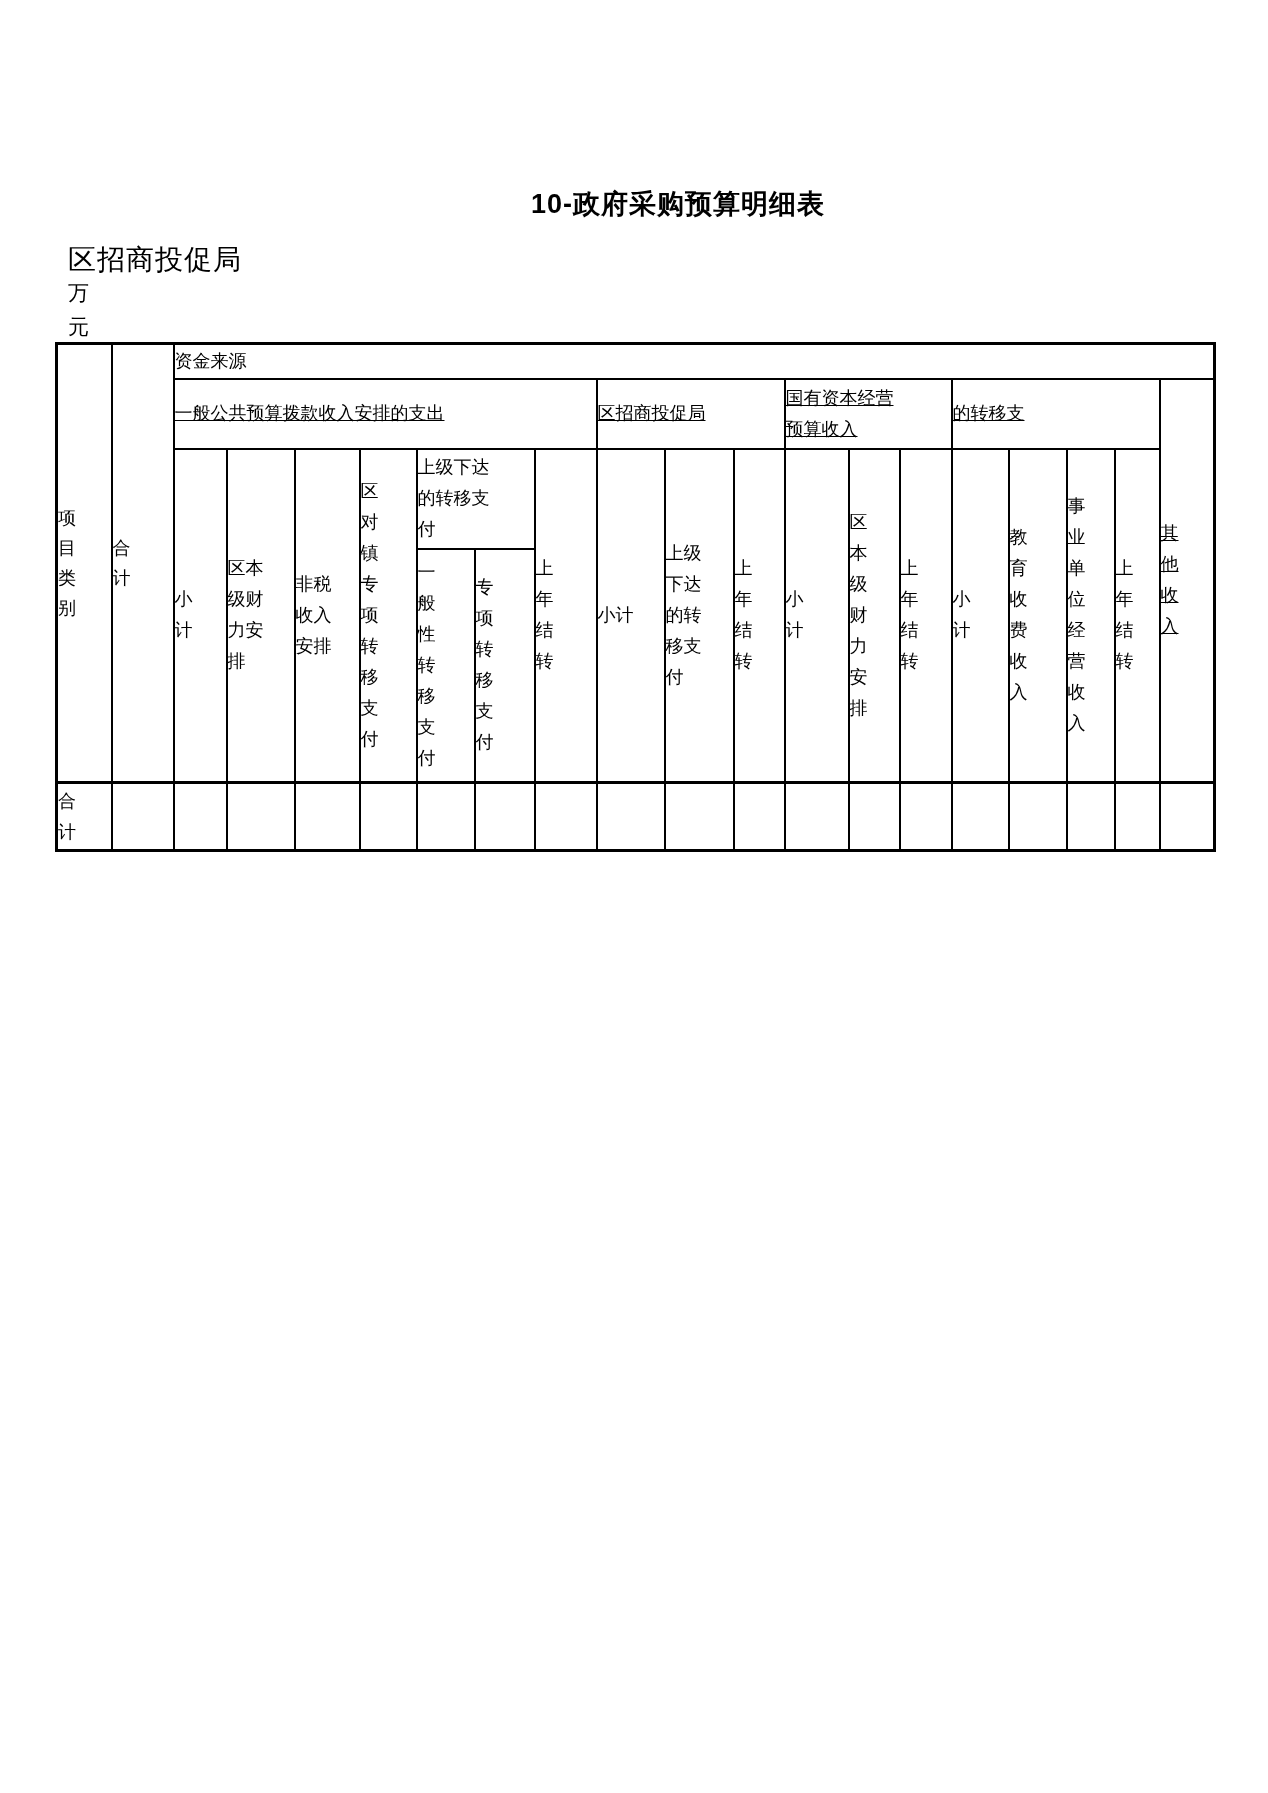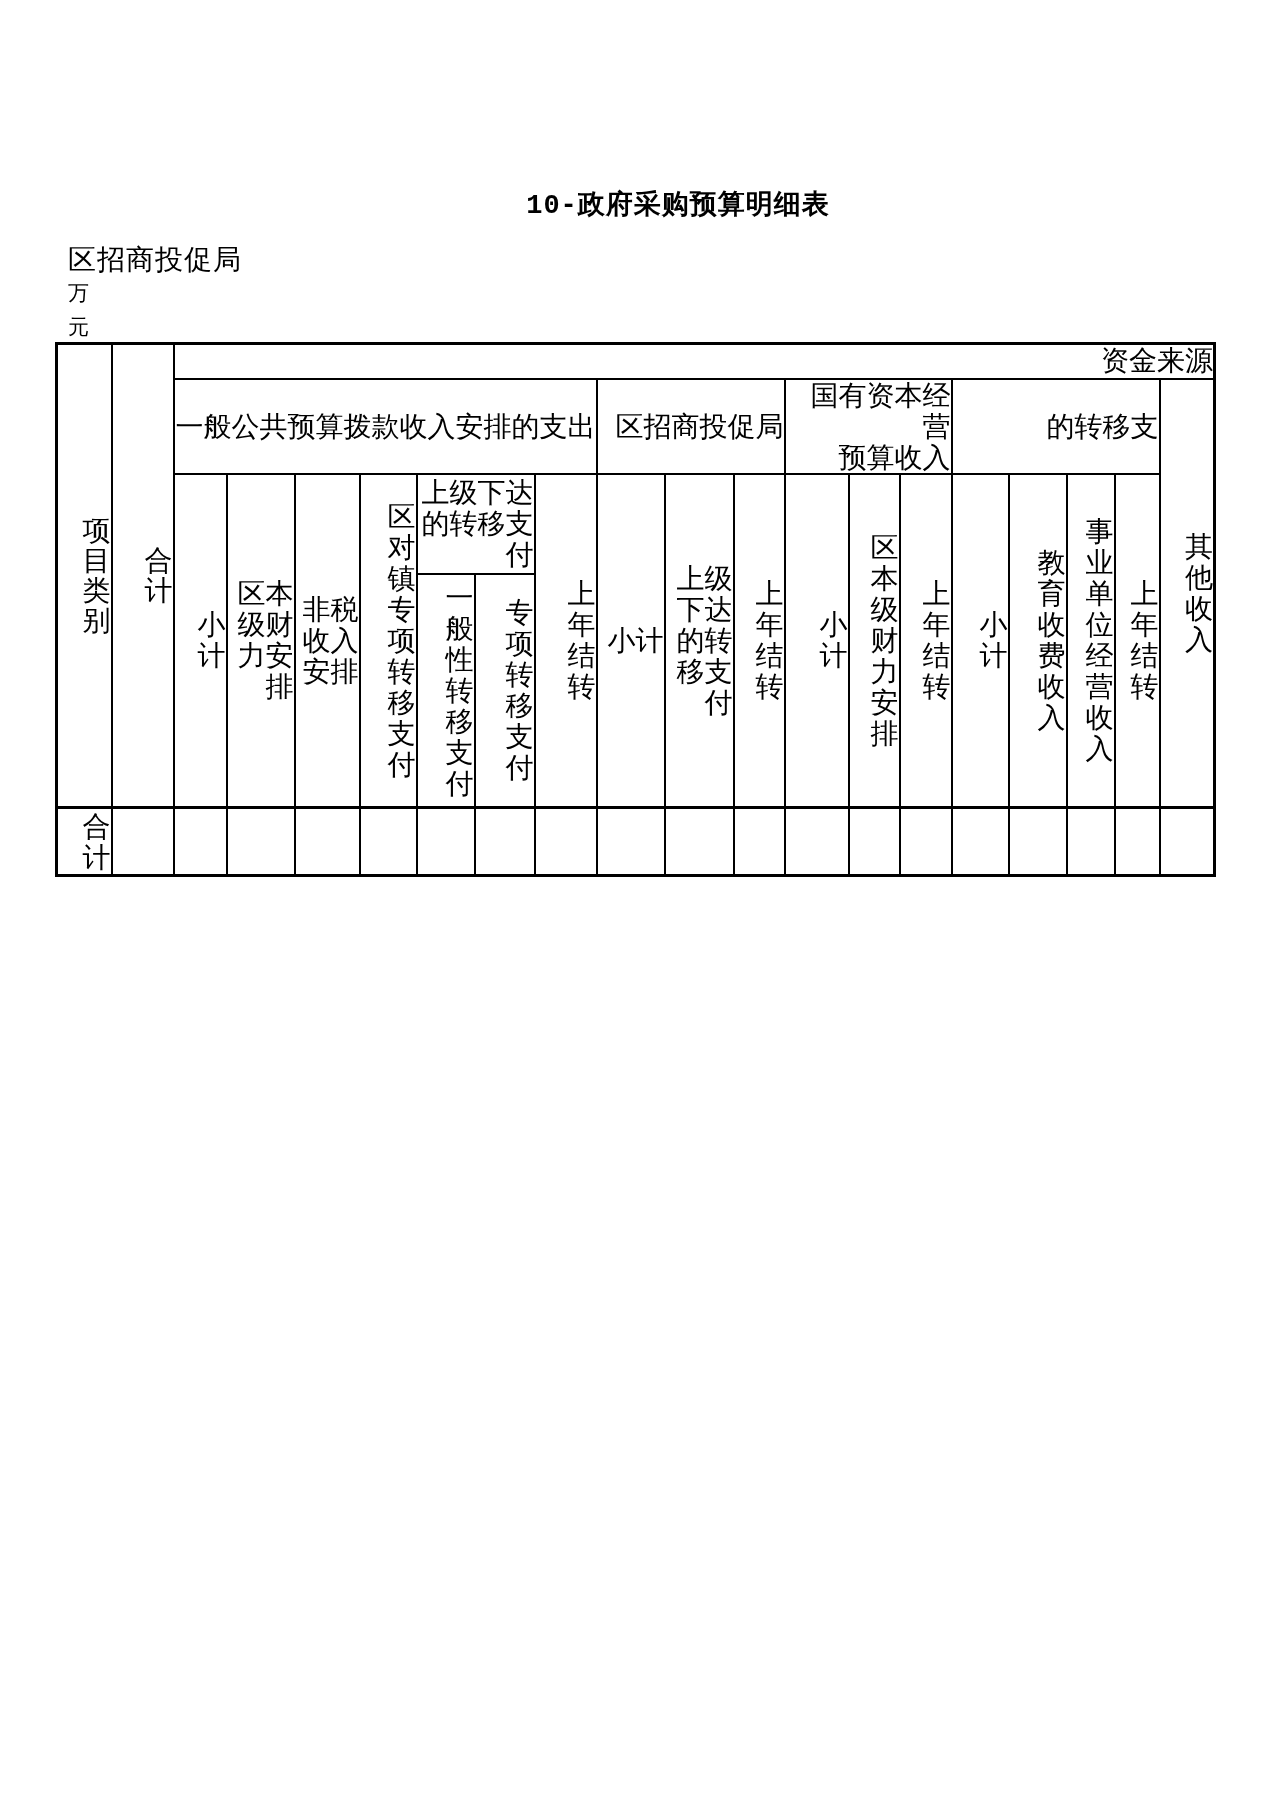--- a/index.html
+++ b/index.html
@@ -16,7 +16,7 @@
     top: 186px; left: 0; width: 1268px;
     padding-left: 88px;
     text-align: center;
-    font-family: Liberation Mono, monospace;
+    font-family: Liberation Sans, sans-serif;
     font-weight: bold;
     font-size: 27px;
     letter-spacing: 1px;

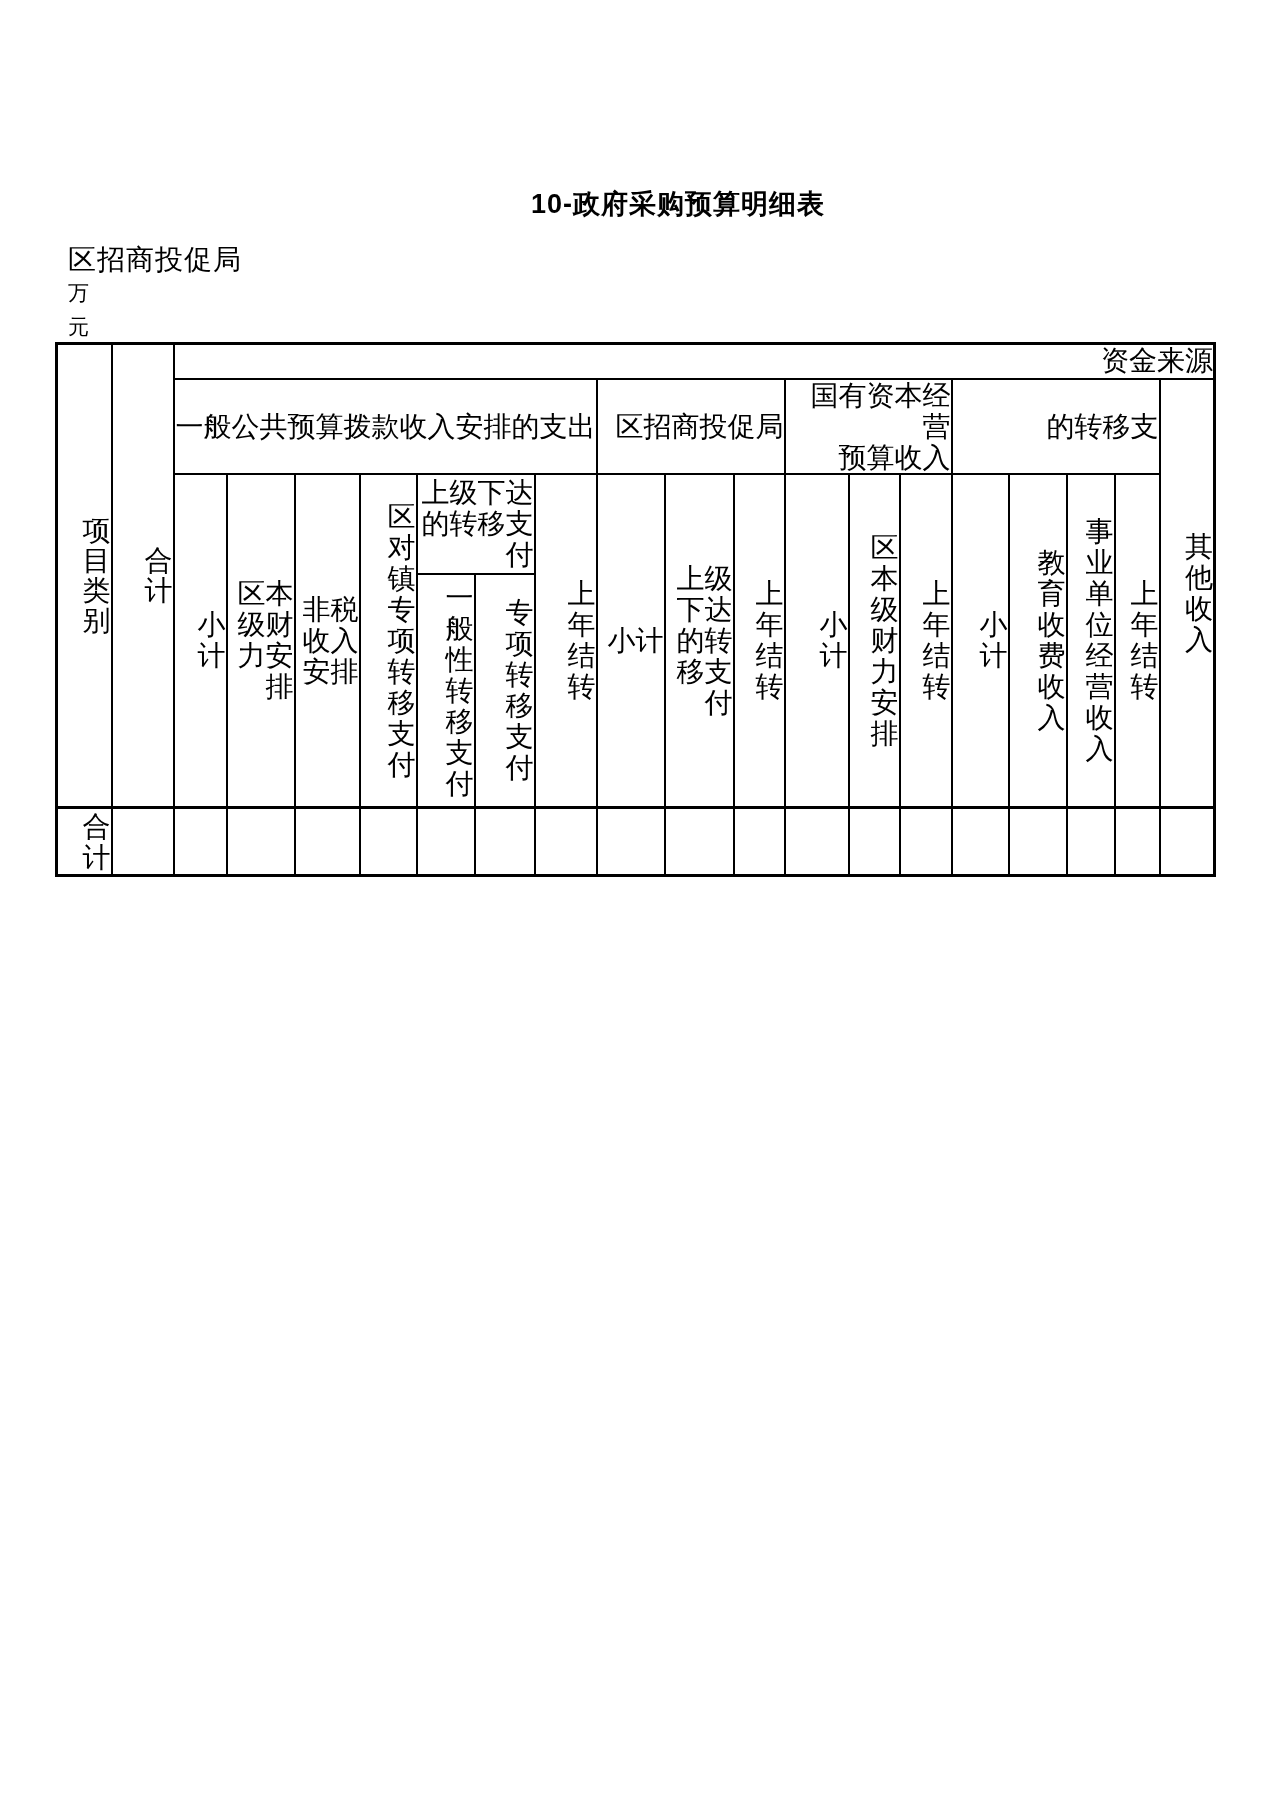--- a/index.html
+++ b/index.html
@@ -45,9 +45,9 @@
   }
   table.budget td {
     border: 2px solid #000000;
-    text-align: right;
+    text-align: left;
     vertical-align: middle;
-    font-size: 28px;
+    font-size: 18px;
     line-height: 31px;
     white-space: pre-line;
     padding: 0;

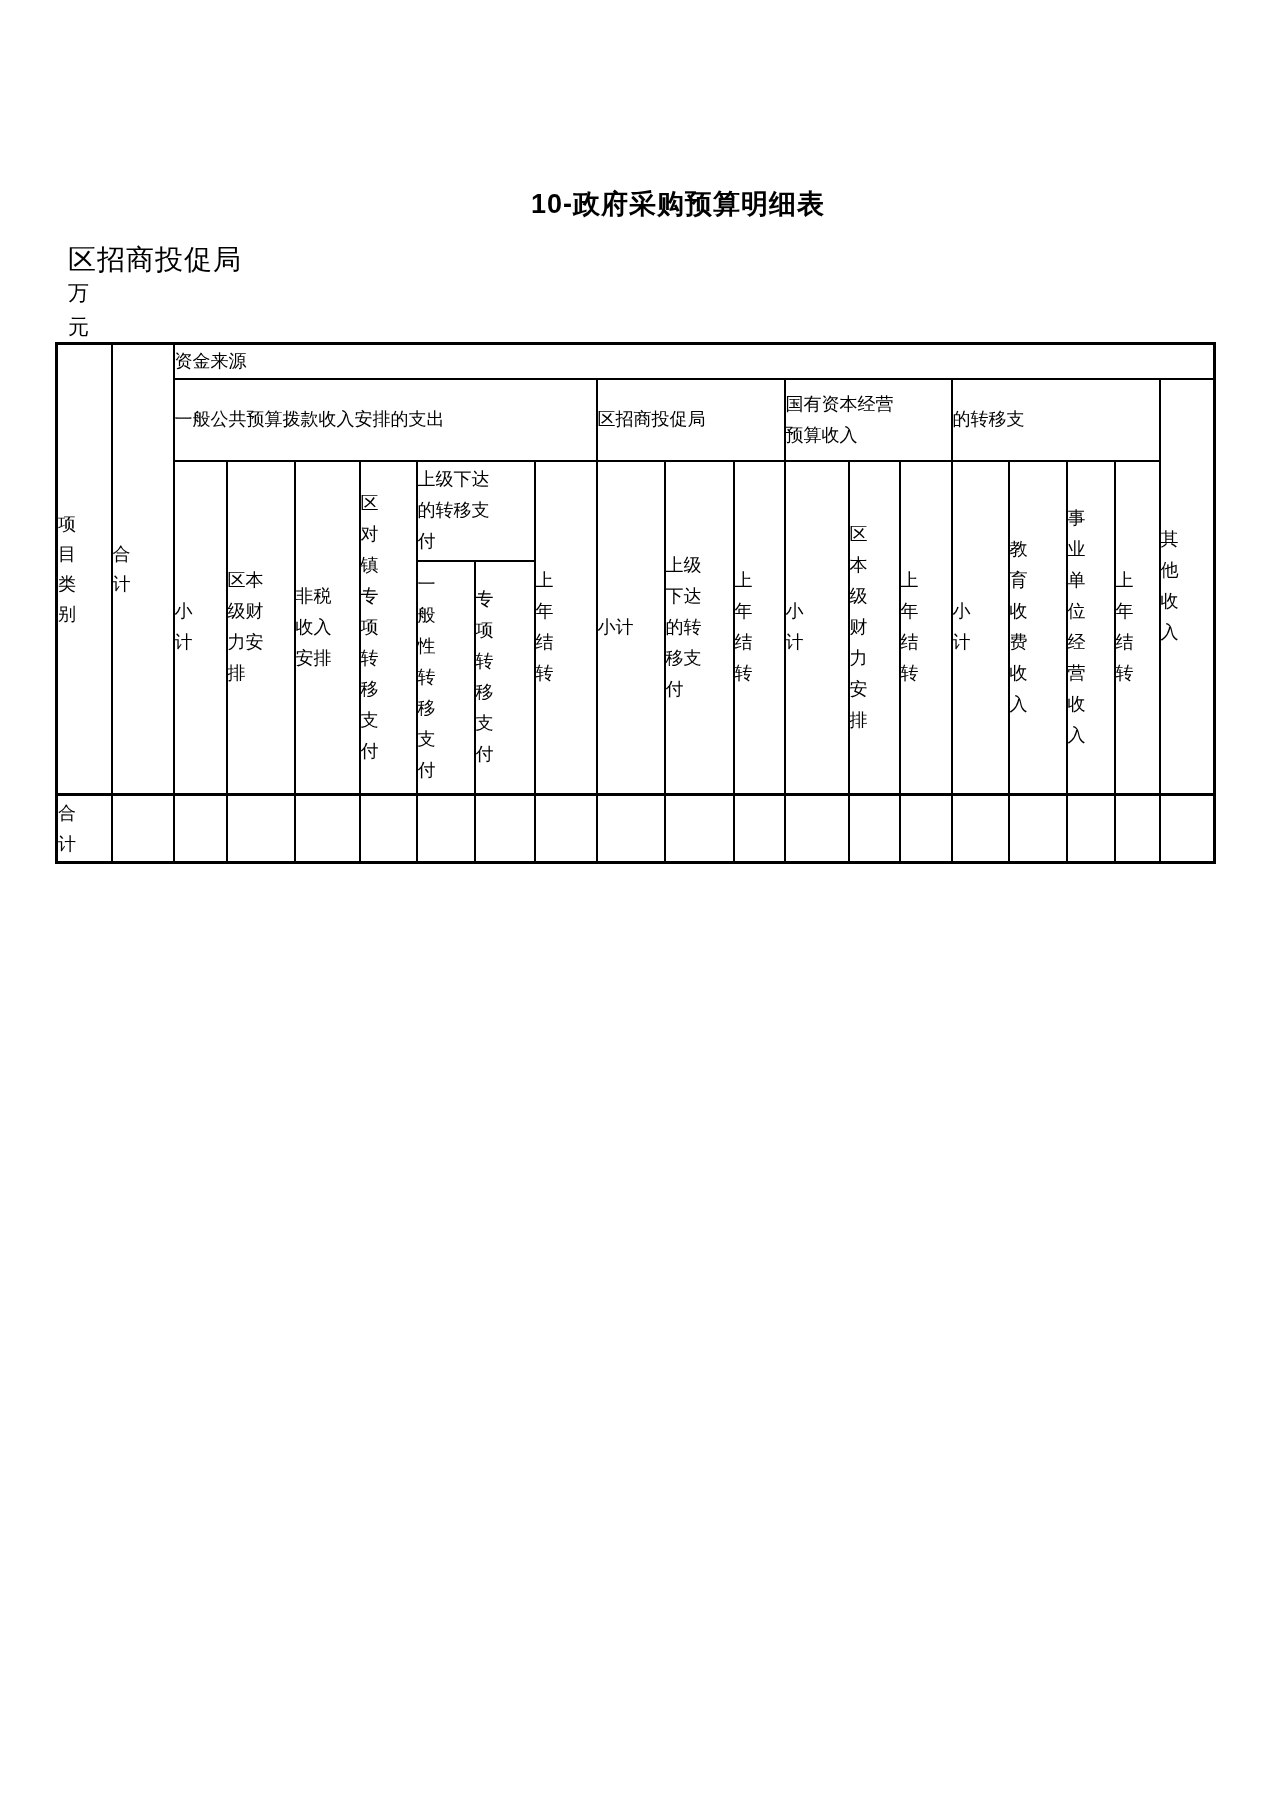--- a/index.html
+++ b/index.html
@@ -54,7 +54,7 @@
     overflow: hidden;
   }
   tr.row-source   { height: 35px; }
-  tr.row-groups   { height: 82px; }
+  tr.row-groups   { height: 70px; text-decoration: underline; }
   tr.row-subgroup { height: 100px; }
   tr.row-leaves   { height: 234px; }
   tr.row-data     { height: 68px; }

